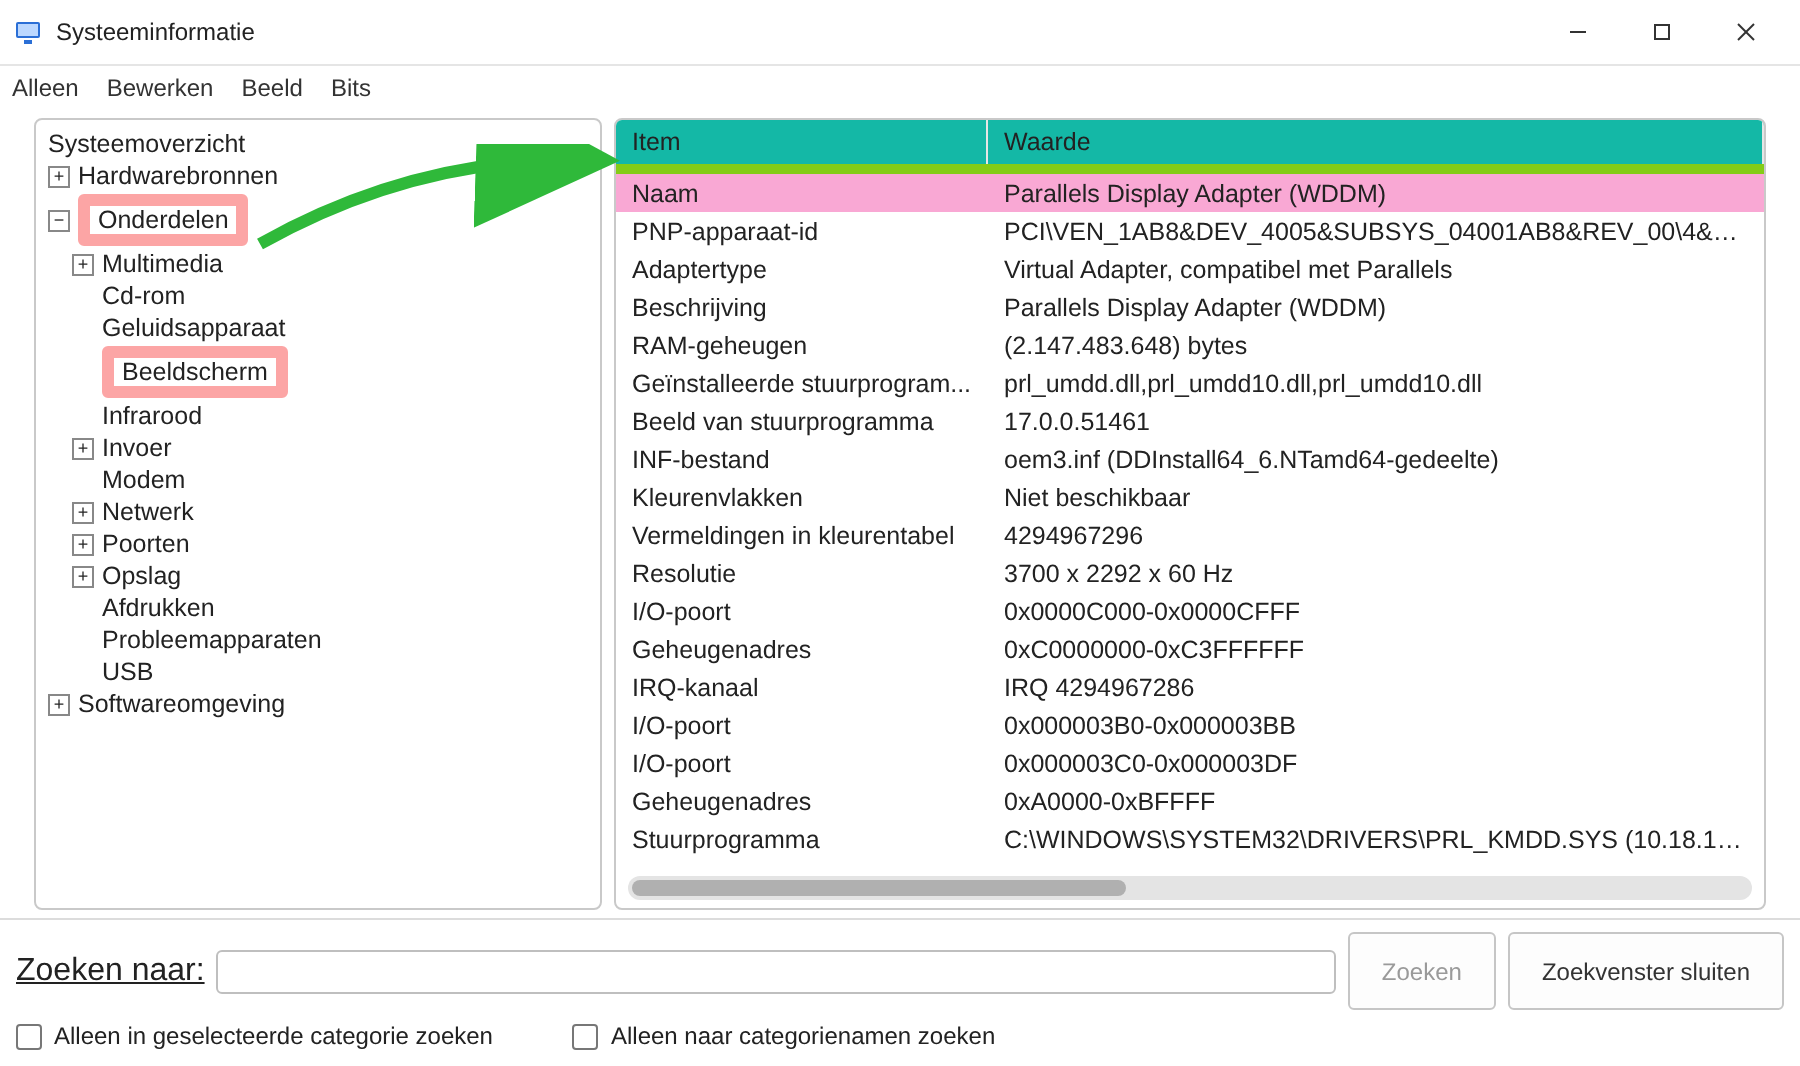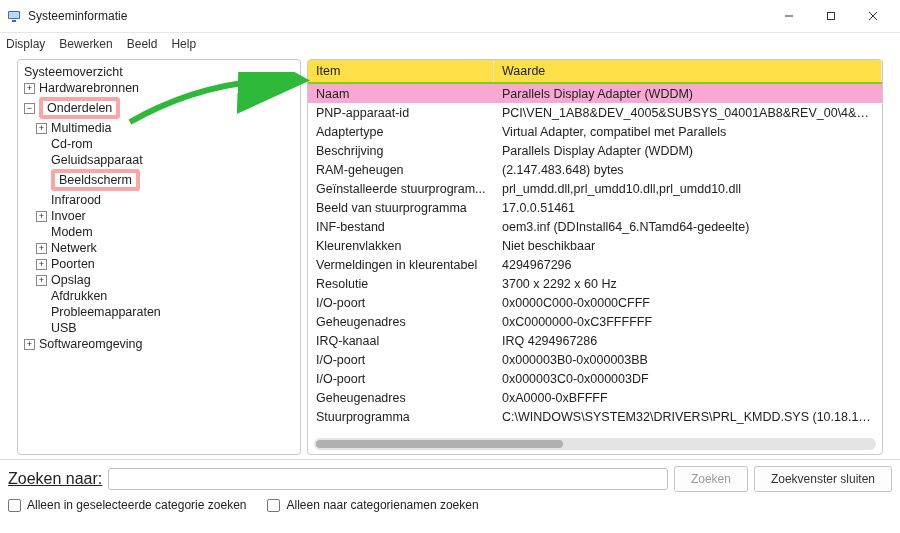--- a/index.html
+++ b/index.html
@@ -168,7 +168,7 @@
 </div>
 
 <div class="menubar">
-  <span>Display</span>
+  <span>Alleen</span>
   <span>Bewerken</span>
   <span>Beeld</span>
   <span>Help</span>

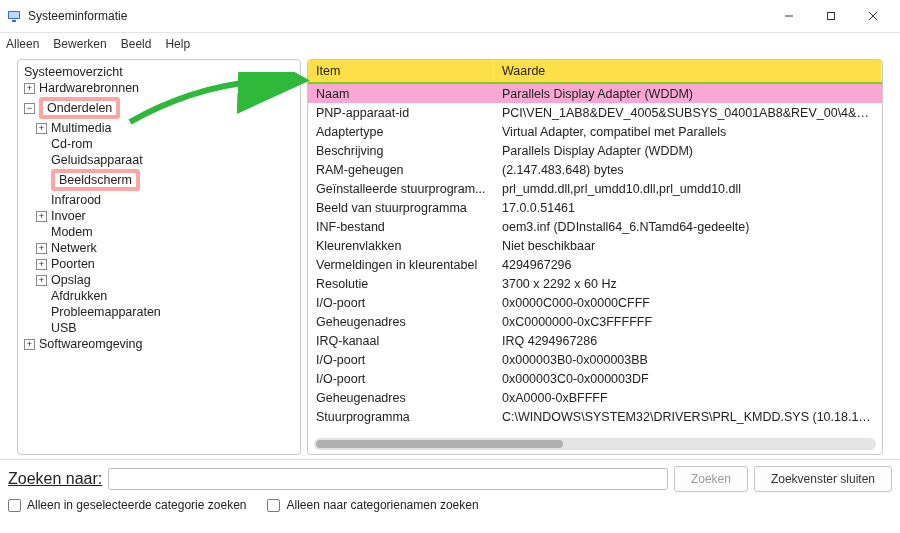--- a/index.html
+++ b/index.html
@@ -171,7 +171,7 @@
   <span>Alleen</span>
   <span>Bewerken</span>
   <span>Beeld</span>
-  <span>Help</span>
+  <span>Bits</span>
 </div>
 
 <div class="content">

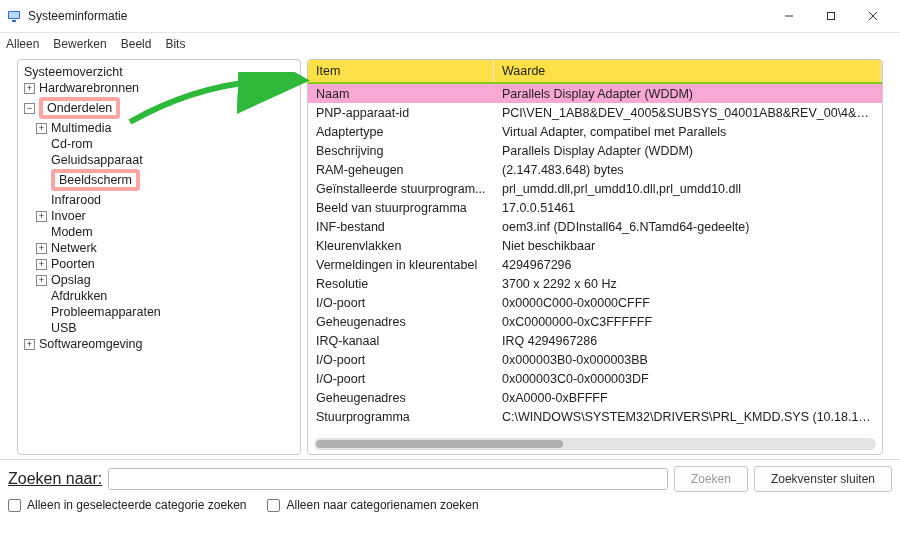--- a/index.html
+++ b/index.html
@@ -86,8 +86,8 @@
   
   .list-header {
     display:flex; font-size:12.5px;
-    border-bottom: 2px solid #84cc16;
-    background:#fde047;
+    border-bottom: 5px solid #84cc16;
+    background:#14b8a6;
     position:sticky; top:0;
   }
   .list-header .col { padding: 4px 8px; border-right:1px solid #e6e6e6; }

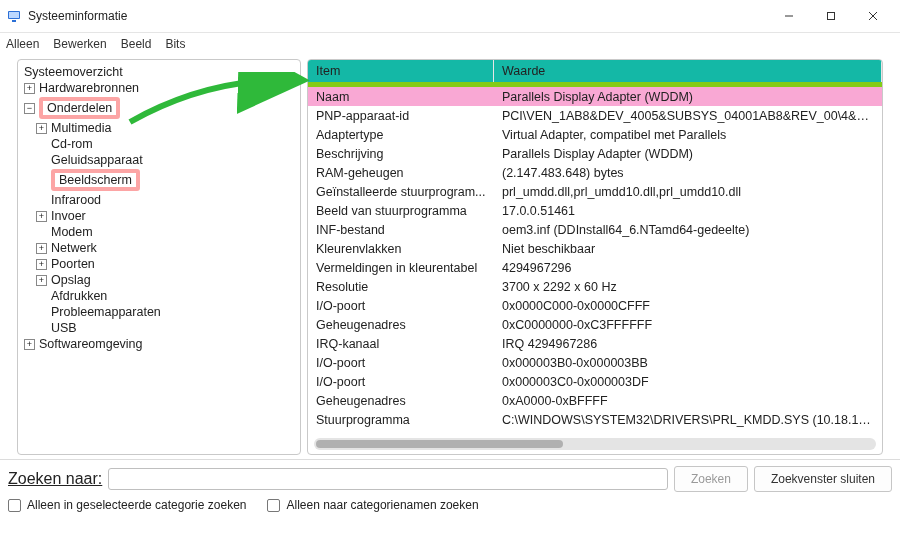--- a/index.html
+++ b/index.html
@@ -78,7 +78,7 @@
   .expander.blank { border:none; background:transparent; }
   .indent1 { padding-left: 14px; }
   .highlight-green {
-    border: 4px solid #fca5a5;
+    border: 6px solid #fca5a5;
     border-radius: 3px;
     display:inline-block;
     padding: 0 4px;

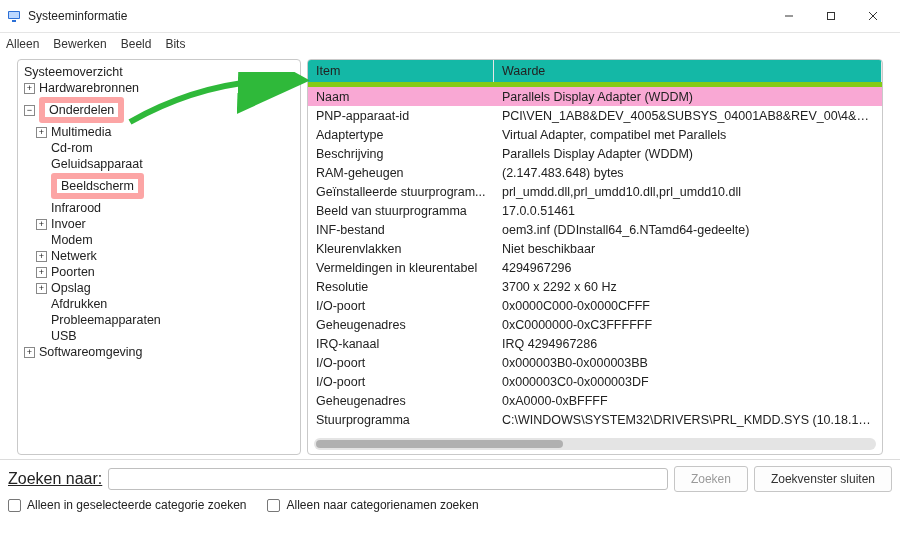--- a/index.html
+++ b/index.html
@@ -118,7 +118,7 @@
     padding: 2px 6px; font-size:12px;
   }
   .btn {
-    height:26px; padding: 0 16px;
+    height:39px; padding: 0 16px;
     border:1px solid #c6c6c6; background:#fdfdfd; border-radius:3px;
     font-size:12px; color:#333;
   }

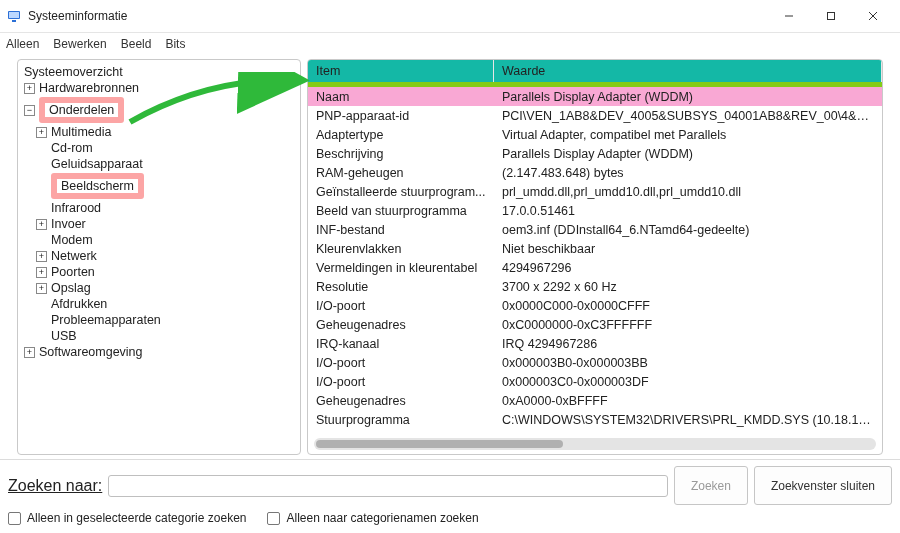--- a/index.html
+++ b/index.html
@@ -123,7 +123,7 @@
     font-size:12px; color:#333;
   }
   .btn.disabled { color:#9a9a9a; }
-  .search-row2 { display:flex; gap:21px; margin-top:6px; align-items:center; }
+  .search-row2 { display:flex; gap:40px; margin-top:6px; align-items:center; }
   .cb-wrap { display:flex; align-items:center; gap:6px; font-size:12px; }
   .cb {
     width:13px; height:13px; border:1px solid #777; border-radius:2px; background:#fff;

